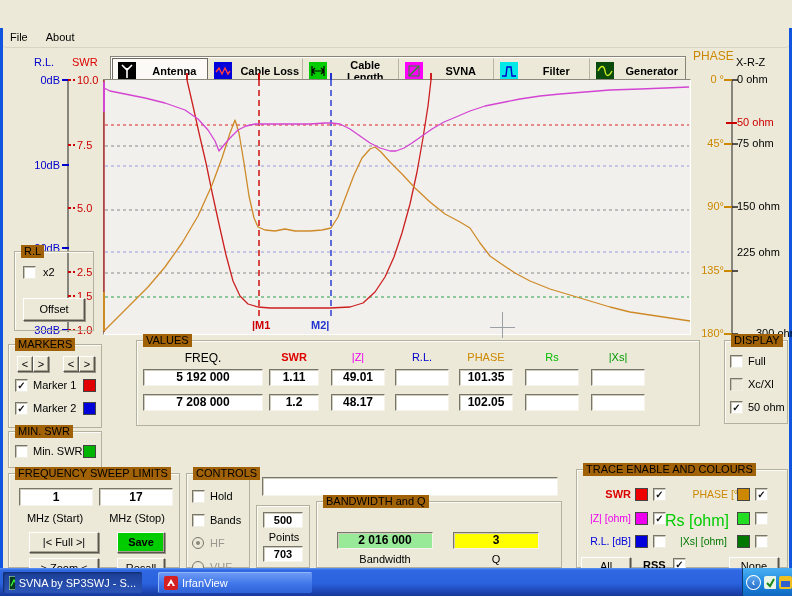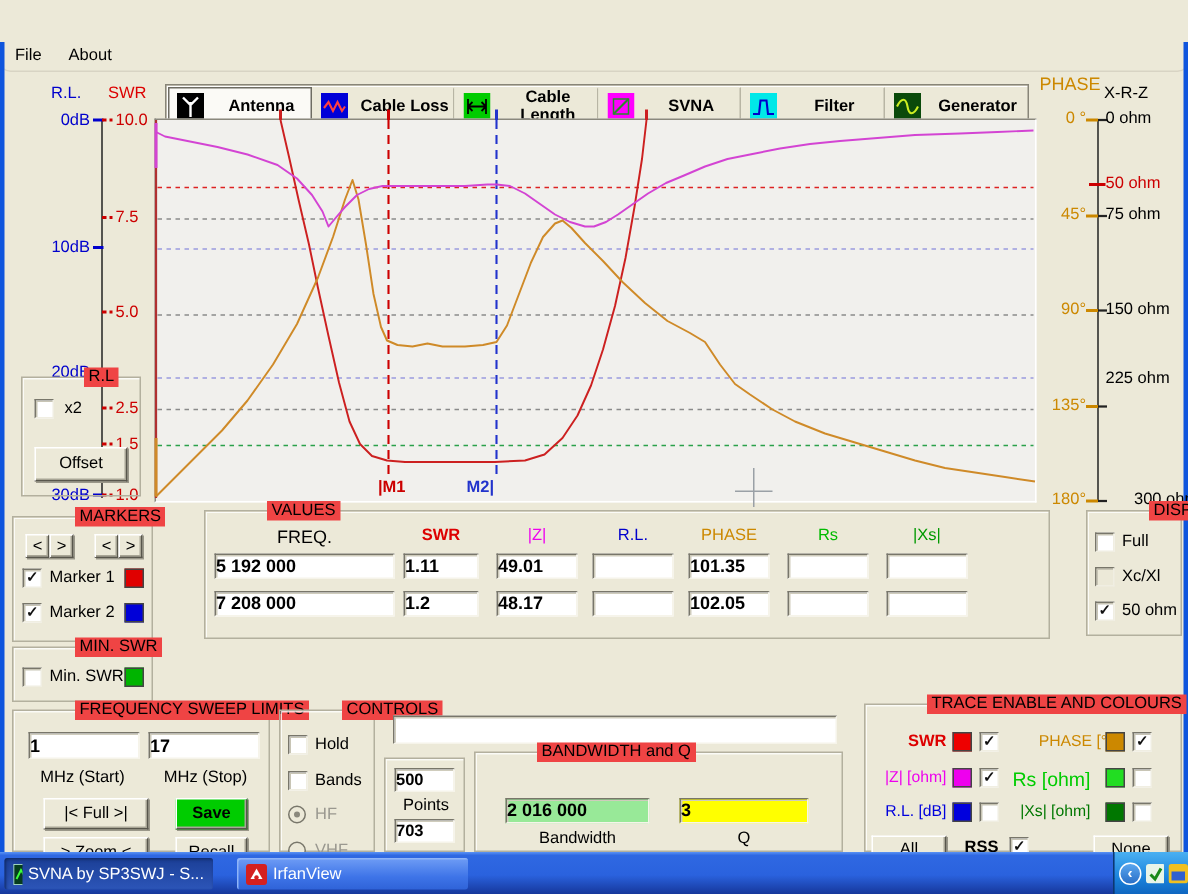--- a/index.html
+++ b/index.html
@@ -27,7 +27,7 @@
   .tlabel{flex:1;text-align:center;}
   
   .groupbox{border:1px solid #b3b09e;box-shadow:inset 1px 1px 0 rgba(255,255,255,.8);}
-  .legend{position:absolute;top:-7px;left:6px;background:#ef4444;padding:0 3px;white-space:nowrap;line-height:13px;margin-left:35px;}
+  .legend{position:absolute;top:-7px;left:6px;background:#a16207;padding:0 3px;white-space:nowrap;line-height:13px;}
   .btn3d{background:#ece9d8;border-top:1px solid #fff;border-left:1px solid #fff;
     border-right:1px solid #58564c;border-bottom:1px solid #58564c;
     box-shadow:inset -1px -1px 0 #a8a595, 1px 1px 0 #9a9789;text-align:center;}

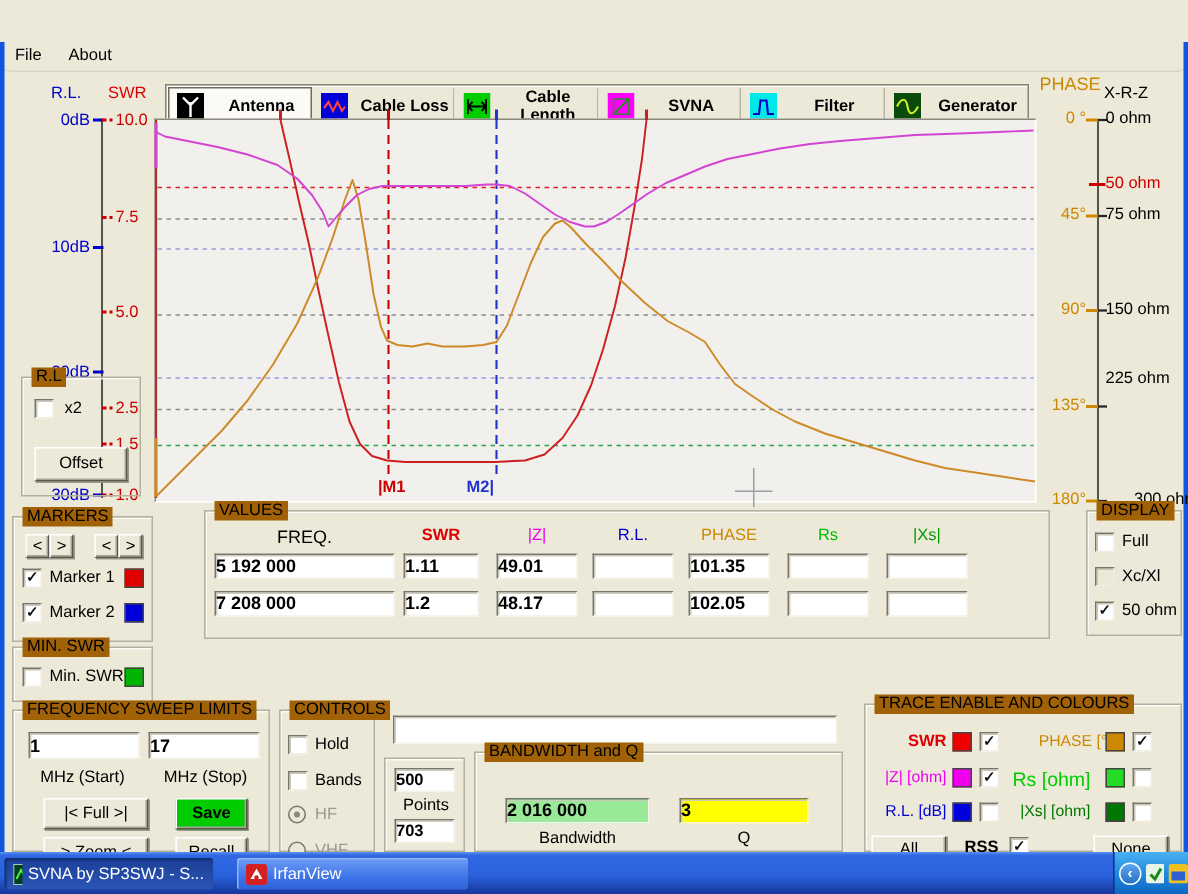--- a/index.html
+++ b/index.html
@@ -41,7 +41,7 @@
   .radio.gray{background:#ece9d8;}
   .radio .dot{display:block;width:4px;height:4px;border-radius:50%;background:#8a887c;margin:3px auto;}
   .swatch{width:13px;height:13px;border:1px solid #444;}
-  .vfield{height:17px;font-weight:bold;font-size:12px;text-align:left;line-height:15px;}
+  .vfield{height:17px;font-weight:bold;font-size:12px;text-align:center;line-height:15px;}
   .vhead{text-align:center;font-weight:bold;}
   .lbl{white-space:nowrap;}
   

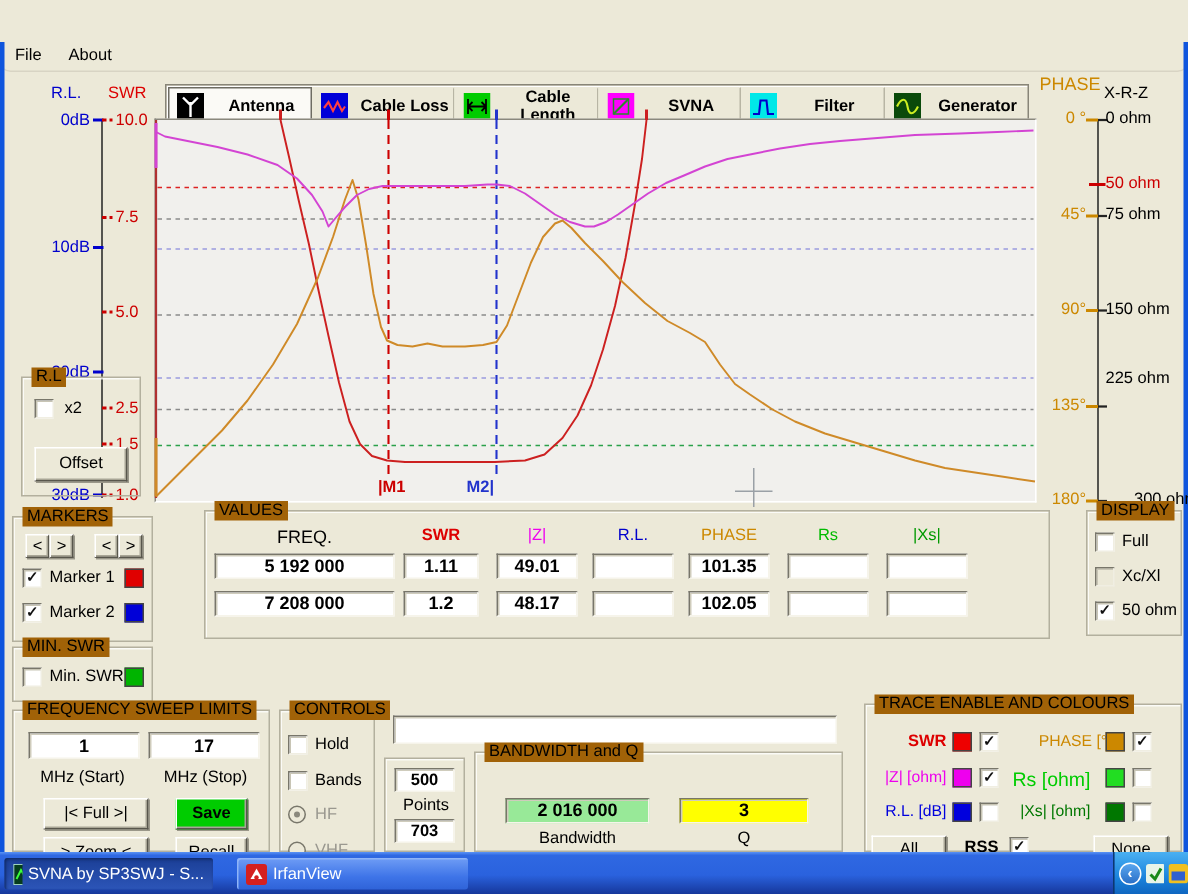--- a/index.html
+++ b/index.html
@@ -323,7 +323,7 @@
     <span class="abs lbl" style="left: 2px; top: 42px; width: 52px; text-align: right; font-size: 10.5px; color: rgb(238, 0, 238);">|Z| [ohm]</span>
     <div class="abs swatch" style="left: 58px; top: 42px; background-color: rgb(238, 0, 238);"></div>
     <div class="abs cb" style="left:76px;top:42px"><span>✓</span></div>
-    <span class="abs lbl" style="left: 88px; top: 42px; width: 62px; text-align: right; font-size: 13px; color: rgb(0, 204, 0);">Rs [ohm]</span>
+    <span class="abs lbl" style="left: 88px; top: 42px; width: 62px; text-align: right; font-size: 16px; color: rgb(0, 204, 0);">Rs [ohm]</span>
     <div class="abs swatch" style="left: 160px; top: 42px; background-color: rgb(34, 221, 34);"></div>
     <div class="abs cb" style="left:178px;top:42px"><span></span></div>
 

